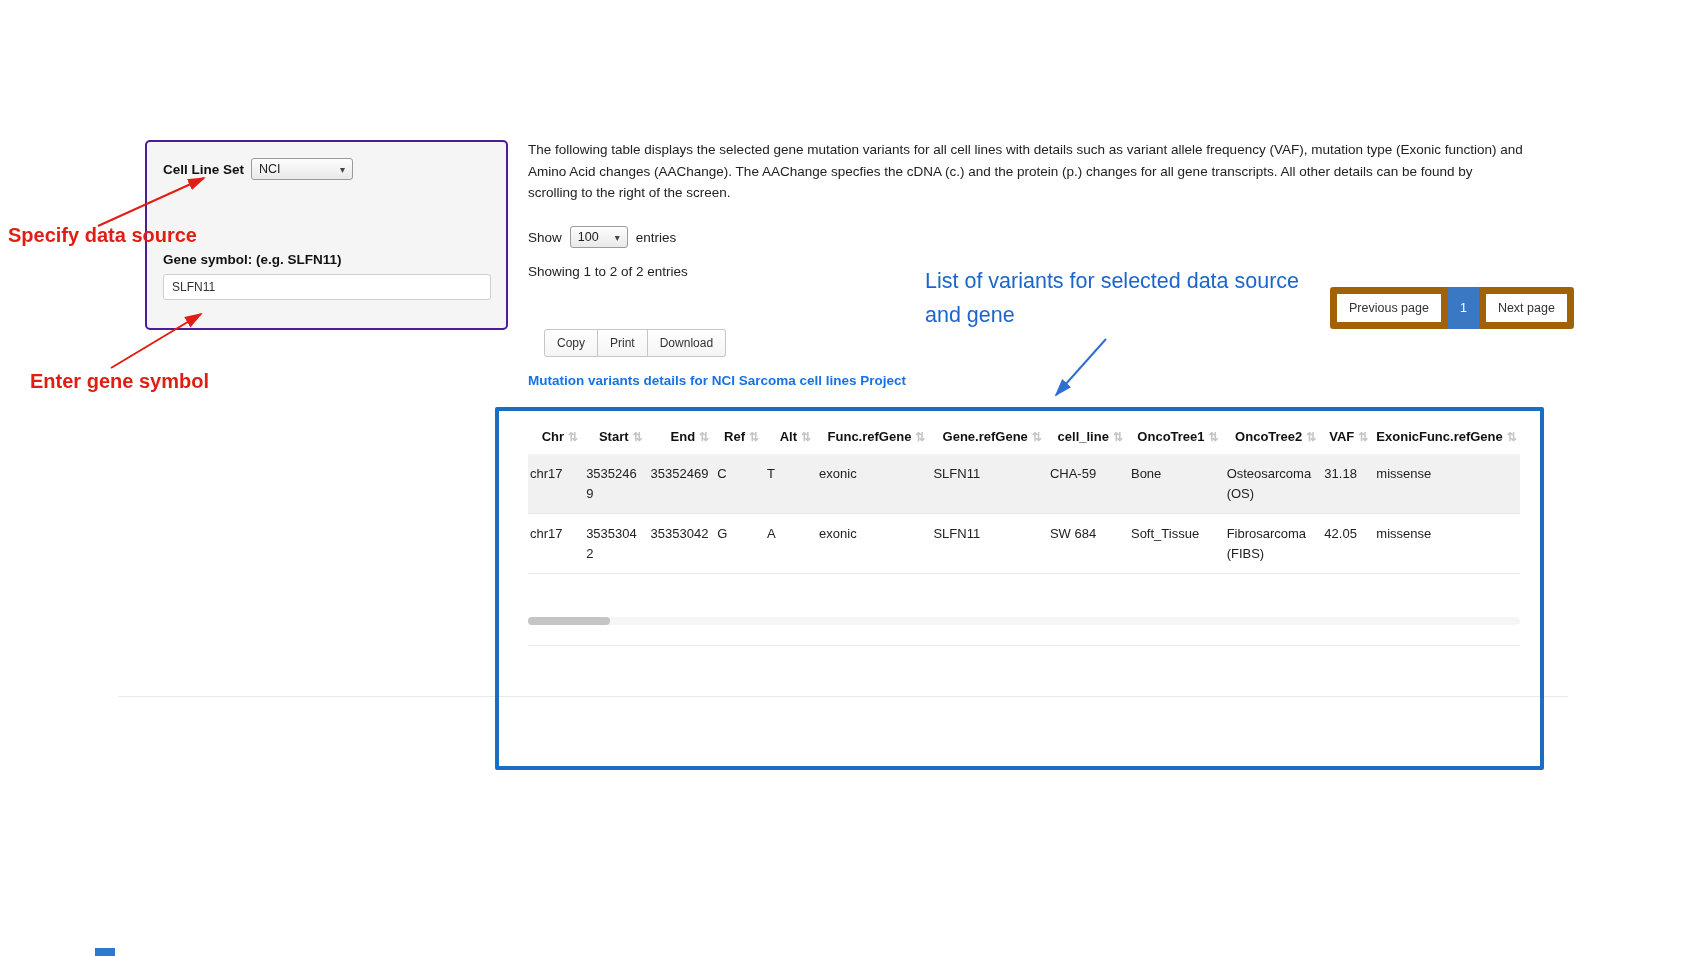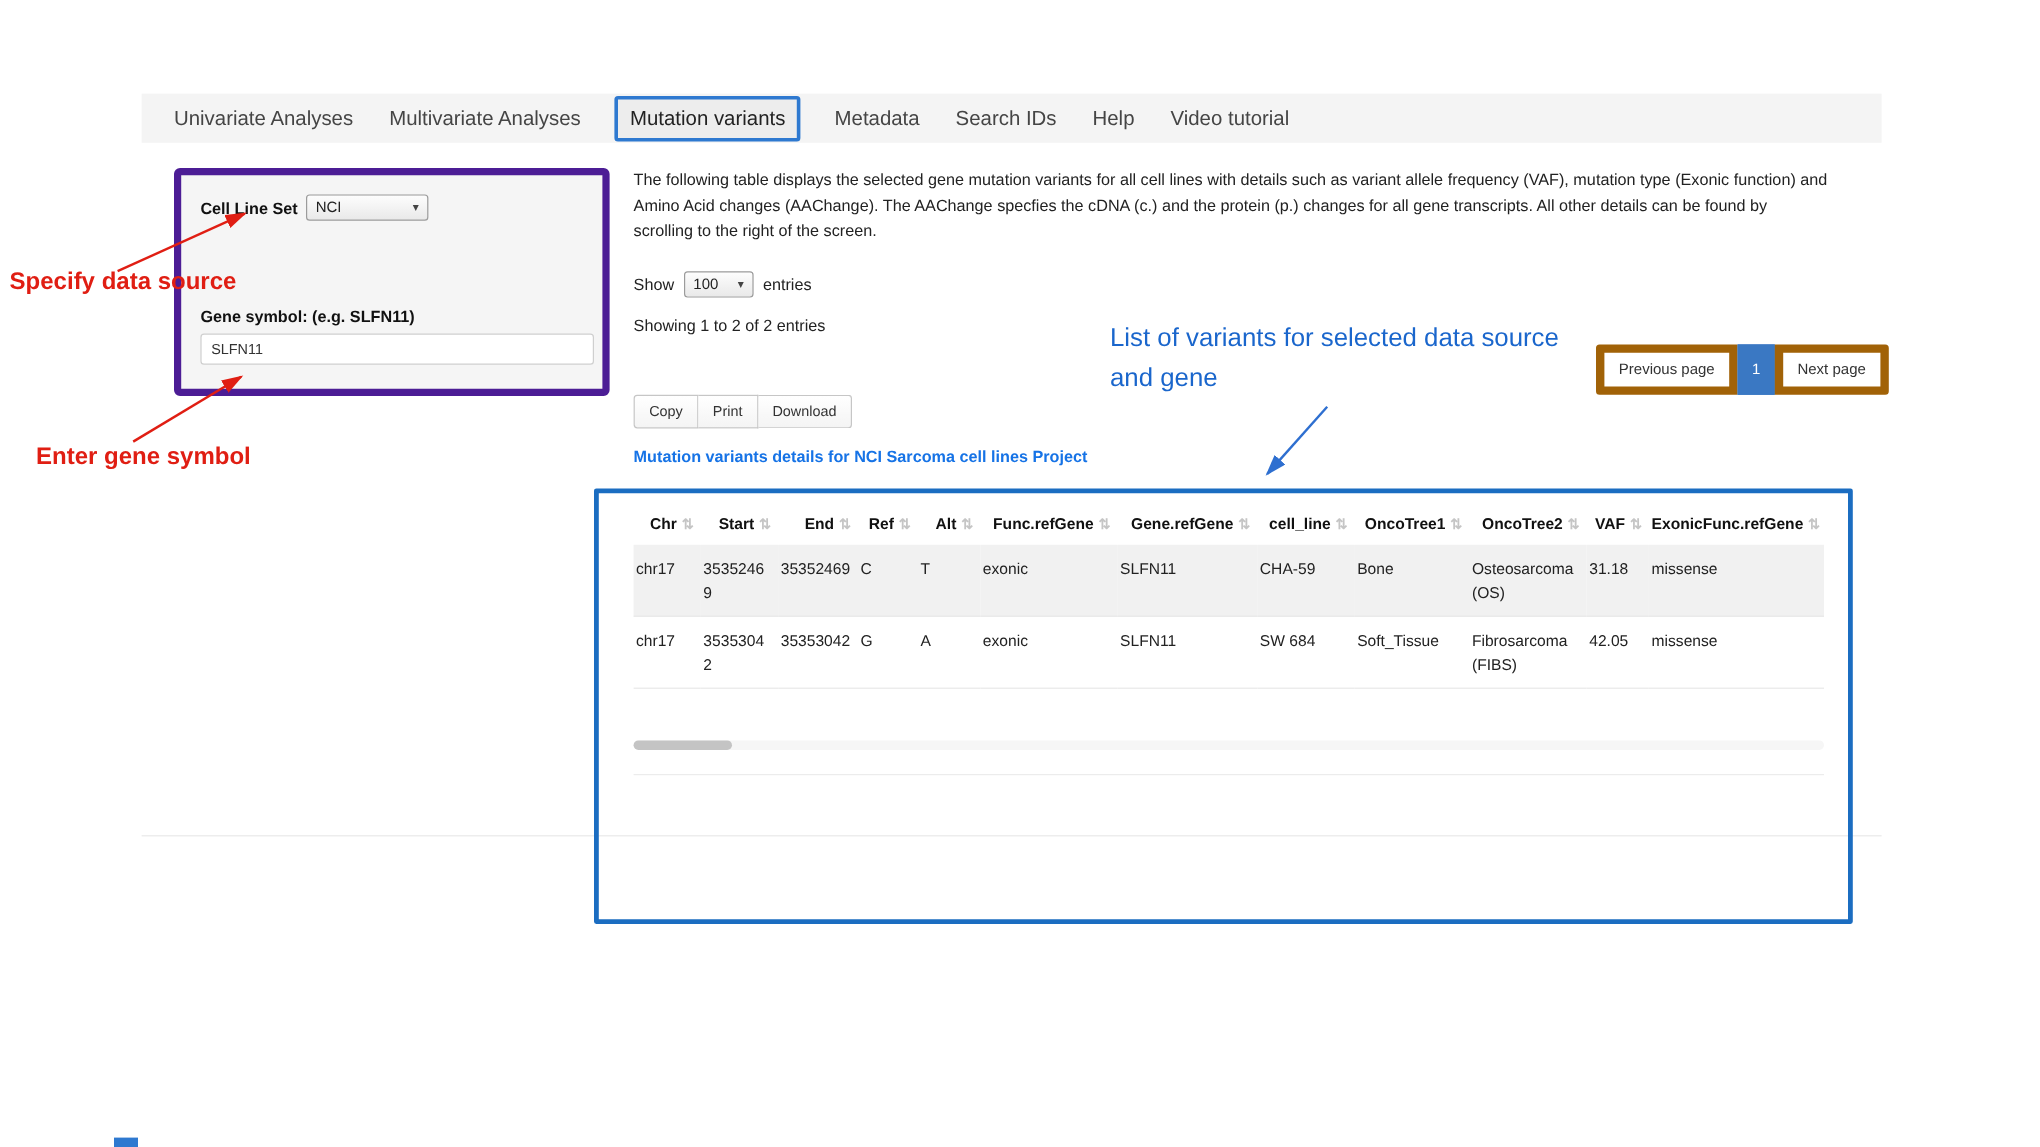--- a/index.html
+++ b/index.html
@@ -81,15 +81,6 @@
 
 <div class="page">
 
-  <div class="navbar">
-    <div class="tab">Univariate Analyses</div>
-    <div class="tab">Multivariate Analyses</div>
-    <div class="tab active">Mutation variants</div>
-    <div class="tab">Metadata</div>
-    <div class="tab">Search IDs</div>
-    <div class="tab">Help</div>
-    <div class="tab">Video tutorial</div>
-  </div>
 
   <div class="panel">
     <div class="cls-row">

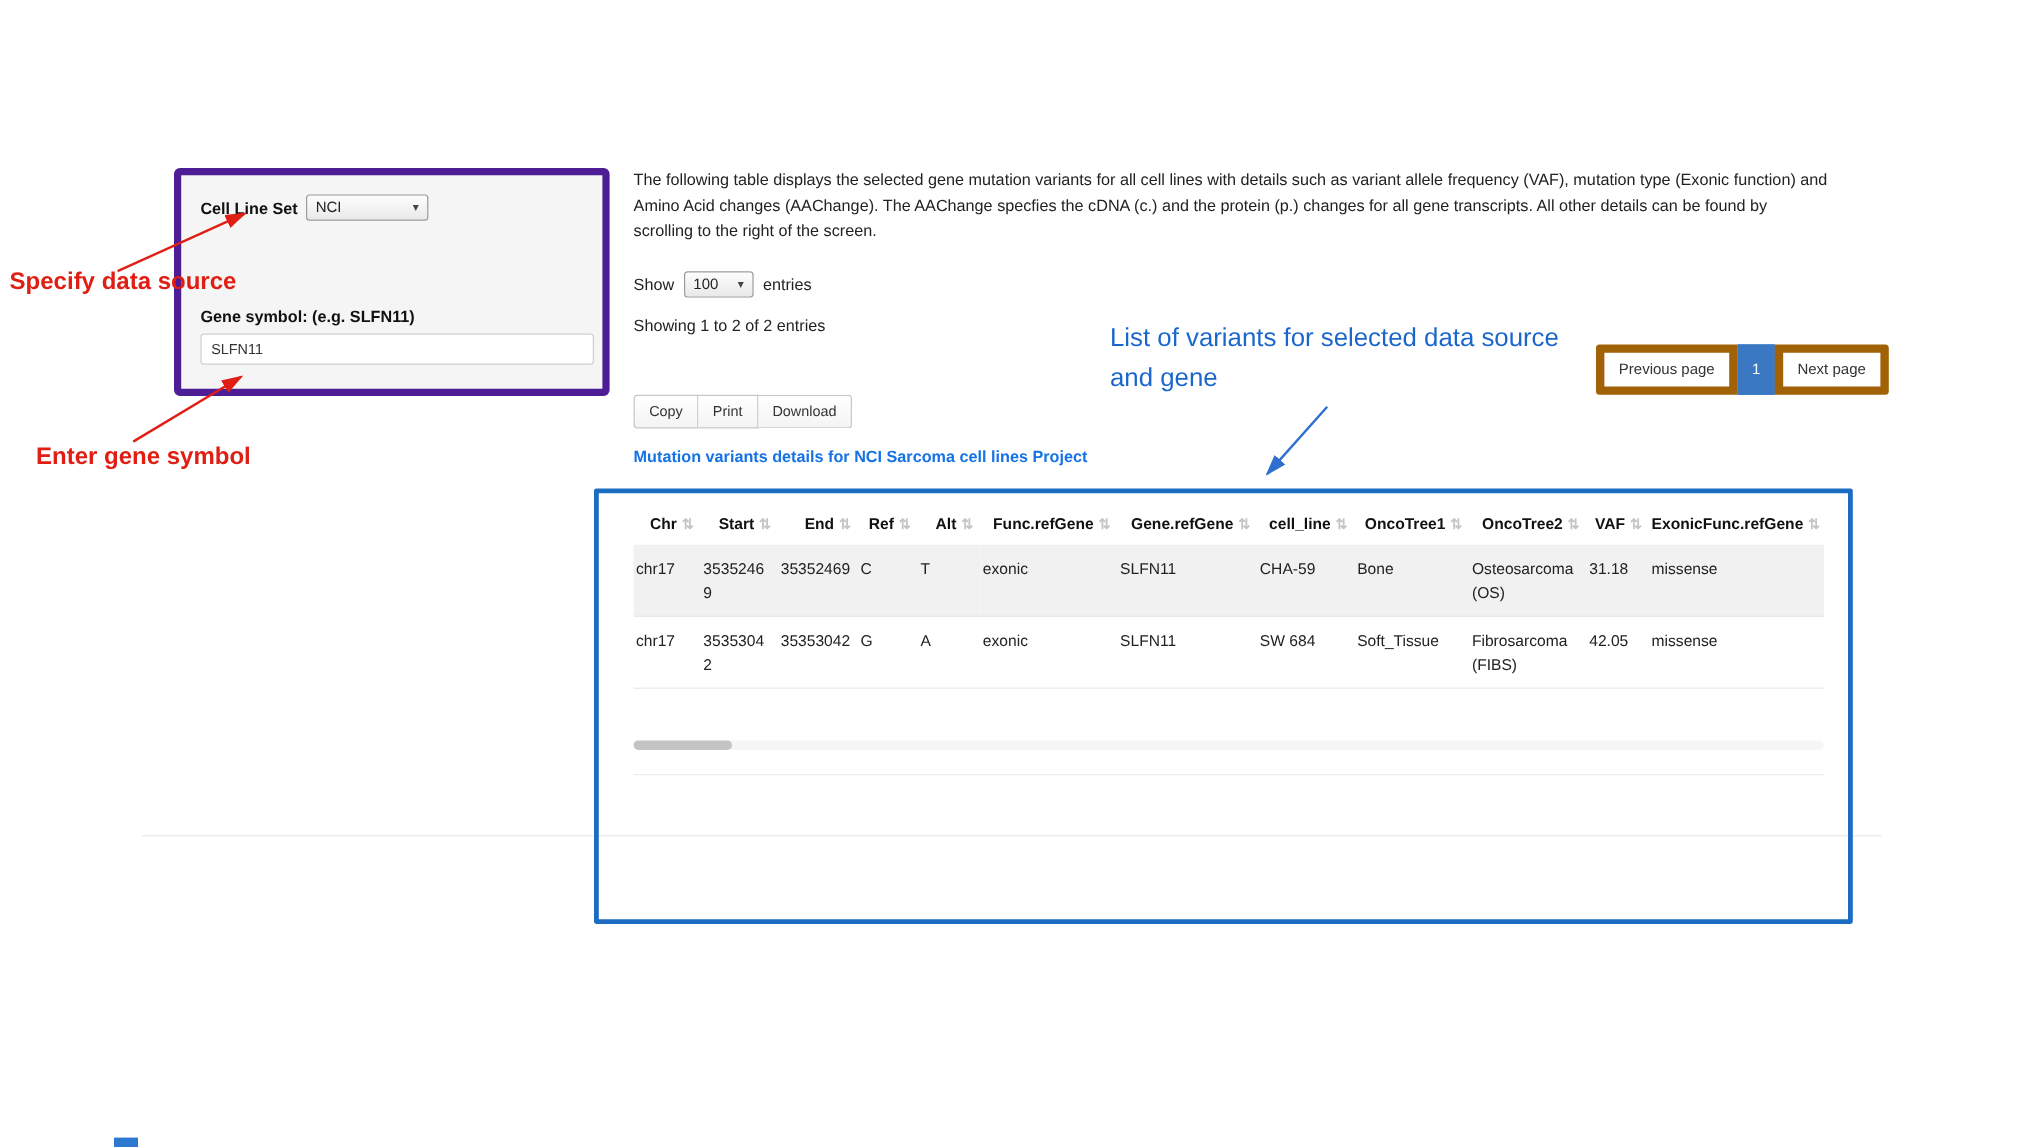--- a/index.html
+++ b/index.html
@@ -14,7 +14,7 @@
 
   
   .panel { position:absolute; left:145px; top:140px; width:363px; height:190px;
-           background:#f5f5f5; border:6px solid #4c1d95; border-radius:5px; }
+           background:#f5f5f5; border:2px solid #4c1d95; border-radius:5px; }
   .panel .cls-row { position:absolute; left:16px; top:16px; display:flex; align-items:center; }
   .lbl { font-size:13.5px; font-weight:bold; color:#111; }
   .select-box { display:inline-flex; align-items:center; justify-content:space-between;

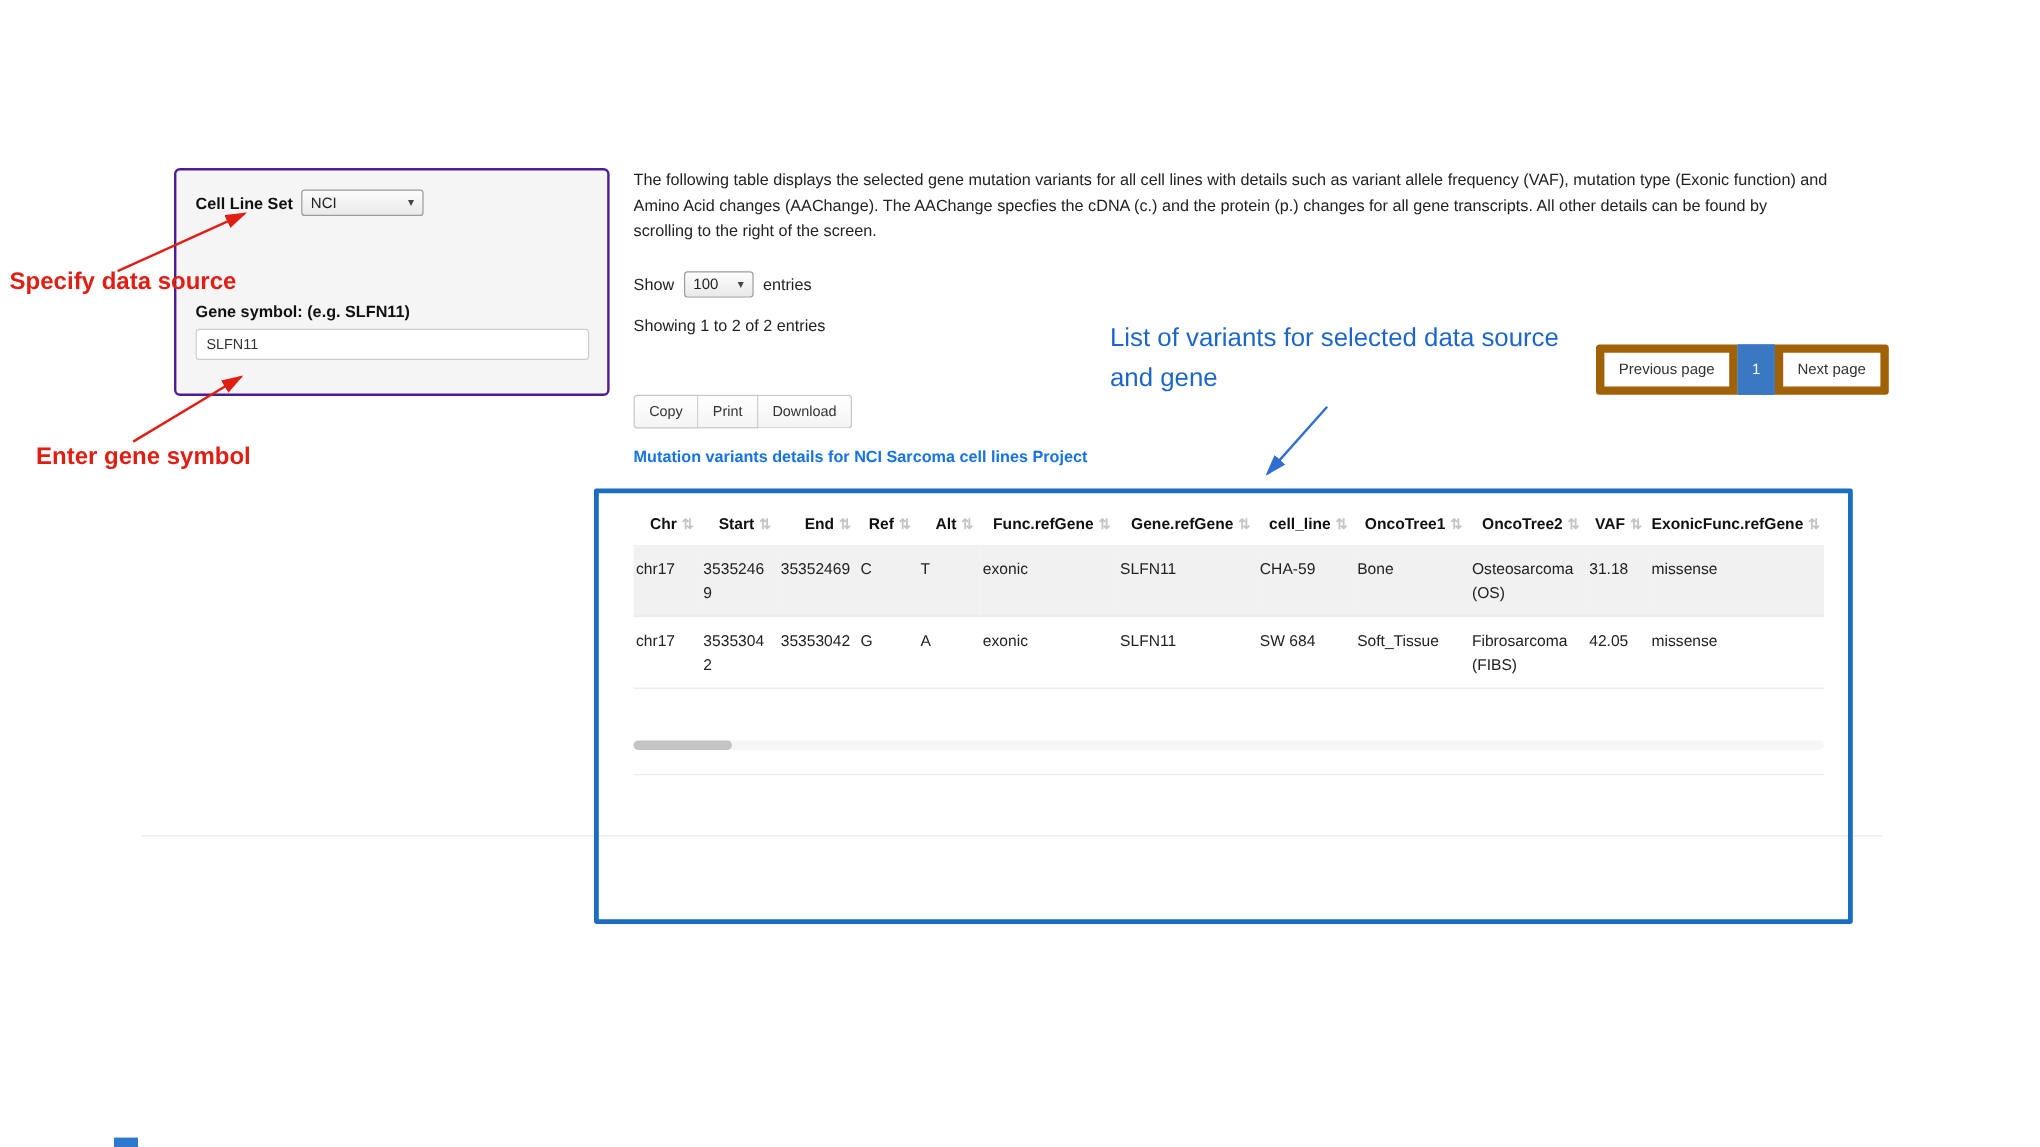--- a/index.html
+++ b/index.html
@@ -36,7 +36,7 @@
   .desc { position:absolute; left:528px; top:139px; width:996px; font-size:13.5px; color:#222; line-height:1.6; }
   .show-row { position:absolute; left:528px; top:226px; display:flex; align-items:center; gap:8px; font-size:13.5px; color:#222; }
   .showing-info { position:absolute; left:528px; top:264px; font-size:13.5px; color:#222; }
-  .btn-group { position:absolute; left:528px; top:329px; display:flex;justify-content:flex-end; }
+  .btn-group { position:absolute; left:544px; top:329px; display:flex;justify-content:flex-end; }
   .btn { border:1px solid #c6c6c6; background:linear-gradient(#fff,#f4f4f4); font-size:12px; padding:6px 12px;
          color:#333; cursor:pointer; font-family:"Liberation Sans", sans-serif; }
   .btn + .btn { border-left:none; }

